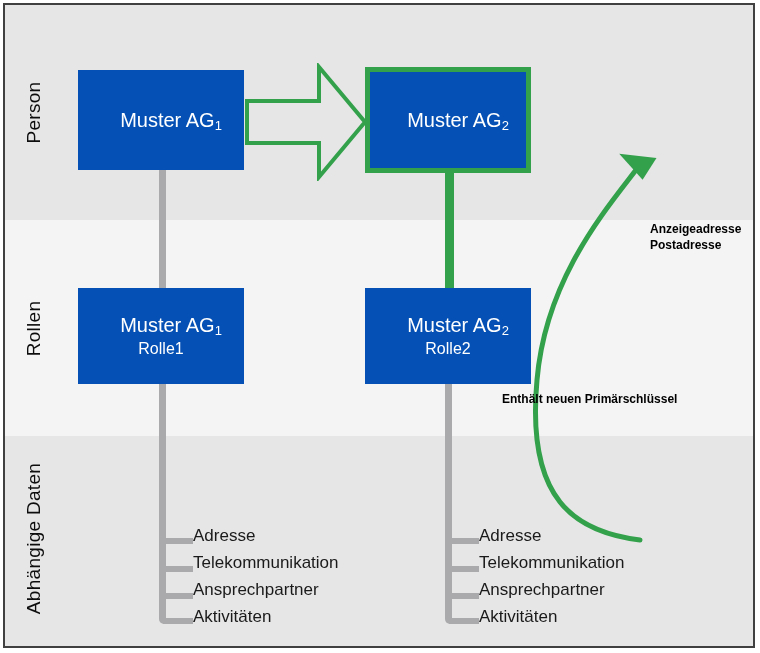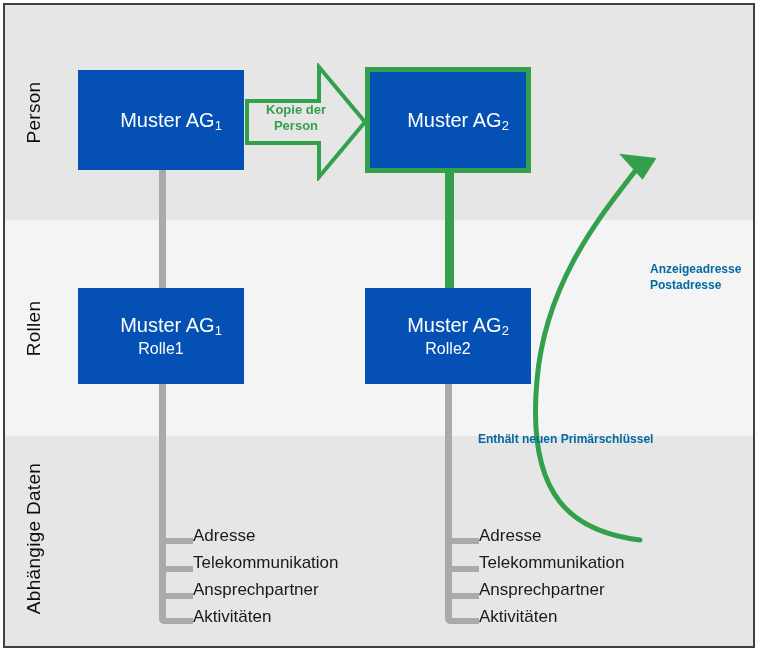--- a/index.html
+++ b/index.html
@@ -265,10 +265,6 @@
     <svg id="copy-arrow" viewBox="0 0 122 118">
       <polygon points="2,38 74,38 74,4 120,59 74,114 74,80 2,80" fill="none" stroke="#33a14b" stroke-width="4" stroke-linejoin="miter"></polygon>
     </svg>
-    <div id="copy-arrow-label">
-      <div>Kopie der</div>
-      <div>Person</div>
-    </div>
 
     <div class="green-note" id="note-anzeige">
       <div>Anzeigeadresse</div>

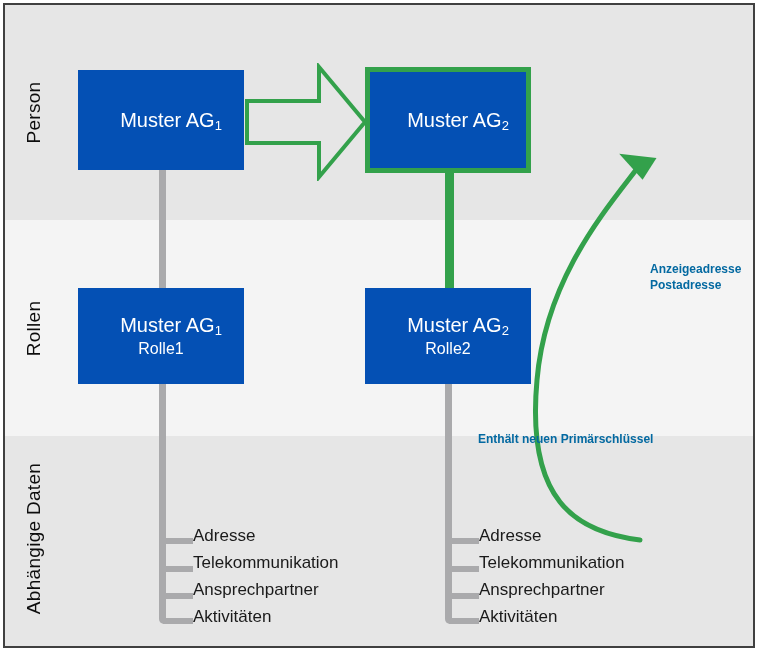--- a/index.html
+++ b/index.html
@@ -179,10 +179,9 @@
     position: absolute;
     font-size: 12px;
     font-weight: bold;
-    color: #0369a1;
+    color: #000000;
     line-height: 1.35;
     white-space: nowrap;
-    margin-top: 40px;
   }
   #note-anzeige { left: 645px; top: 216px; }
   #note-primary { left: 450px; top: 386px; padding-left: 23px; }

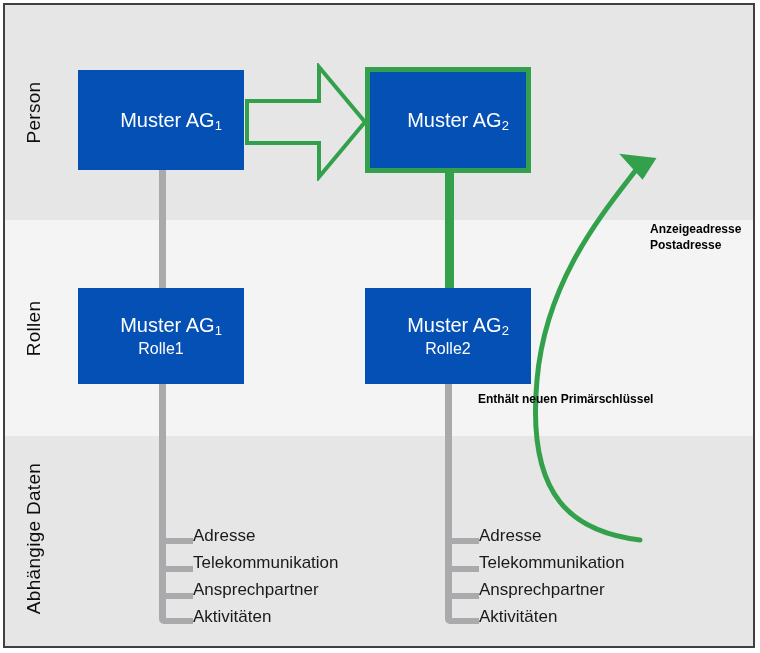--- a/index.html
+++ b/index.html
@@ -184,7 +184,7 @@
     white-space: nowrap;
   }
   #note-anzeige { left: 645px; top: 216px; }
-  #note-primary { left: 450px; top: 386px; padding-left: 23px; }
+  #note-primary { left: 474px; top: 386px; padding-left: 23px; }
 </style>
 </head>
 <body>

